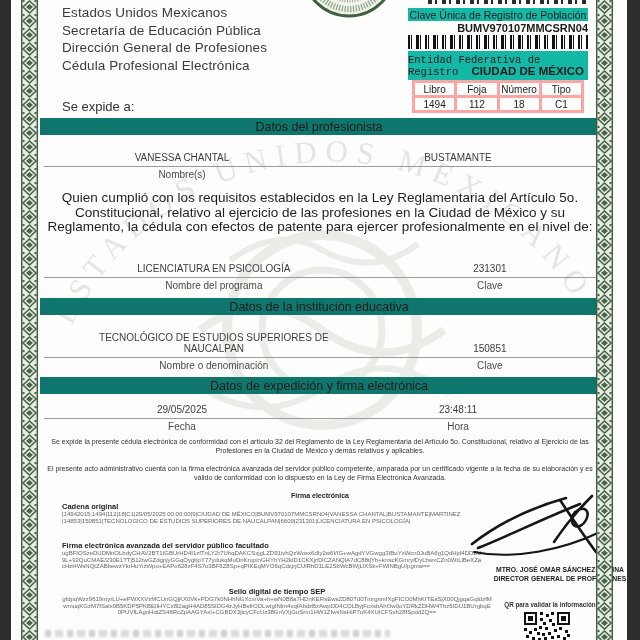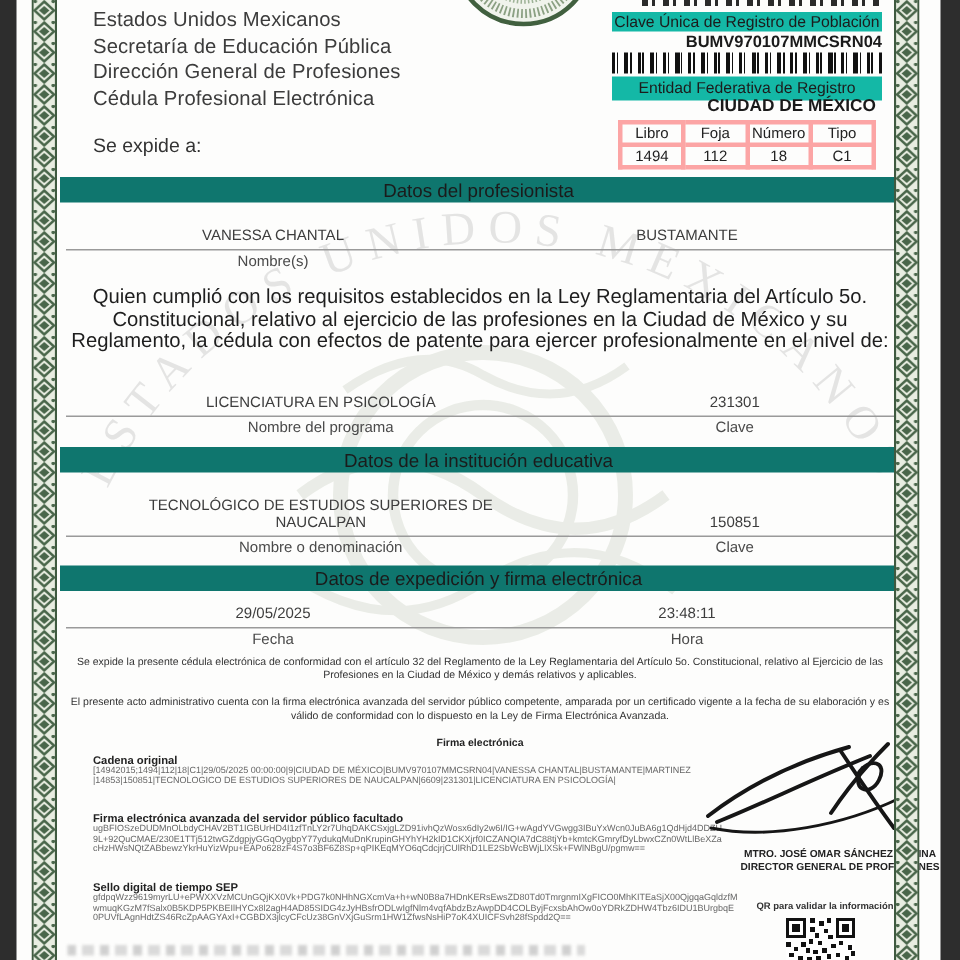--- a/index.html
+++ b/index.html
@@ -22,7 +22,7 @@
   .curp-value{left:408px;top:22px;width:180px;text-align:right;font-weight:bold;font-size:11px;color:#1a1a1a;}
   .barcode{left:408px;top:35px;width:180px;height:14px;
     background:repeating-linear-gradient(90deg,#111 0 2px,#fff 2px 3px,#111 3px 4px,#fff 4px 8px,#111 8px 11px,#fff 11px 12px,#111 12px 13px,#fff 13px 17px);}
-  .ent-label{left:408px;top:51px;width:180px;height:16px;}
+  .ent-label{left:408px;top:51px;width:180px;height:29px;font-family:Liberation Mono, monospace;}
   .ent-value{left:408px;top:65px;width:176px;text-align:right;font-weight:bold;font-size:11.5px;color:#1a1a1a;}
   .reg-table{left:412px;top:80px;width:172px;border-collapse:collapse;font-size:10px;color:#222;}
   .reg-table td{border:3px solid #fca5a5;text-align:center;height:12px;width:25%;padding:0;}

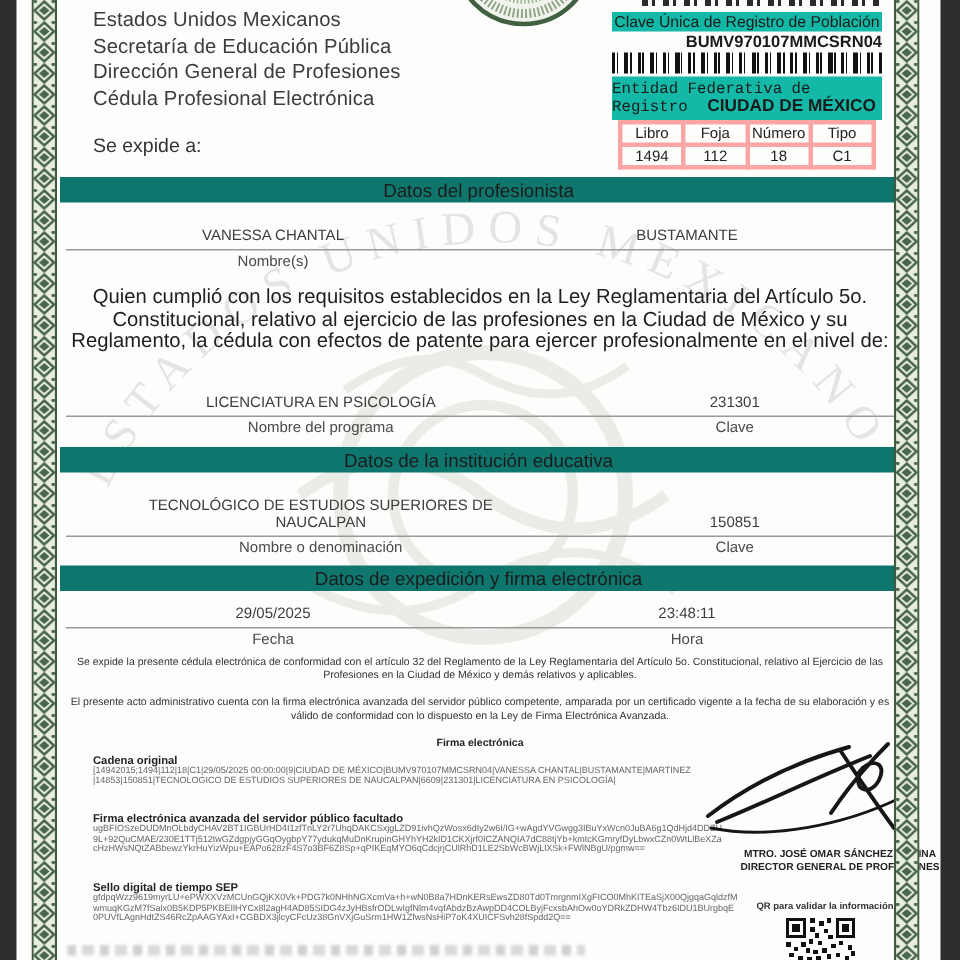--- a/index.html
+++ b/index.html
@@ -27,7 +27,7 @@
   .reg-table{left:412px;top:80px;width:172px;border-collapse:collapse;font-size:10px;color:#222;}
   .reg-table td{border:3px solid #fca5a5;text-align:center;height:12px;width:25%;padding:0;}
   
-  .issued{left:62px;top:89px;font-size:13px;color:#333;}
+  .issued{left:62px;top:99px;font-size:13px;color:#333;}
   
   .secbar{left:40px;width:558px;height:17px;background:#0f766e;color:#1b1b1b;
           font-size:12.5px;display:flex;align-items:center;justify-content:center;z-index:2;}

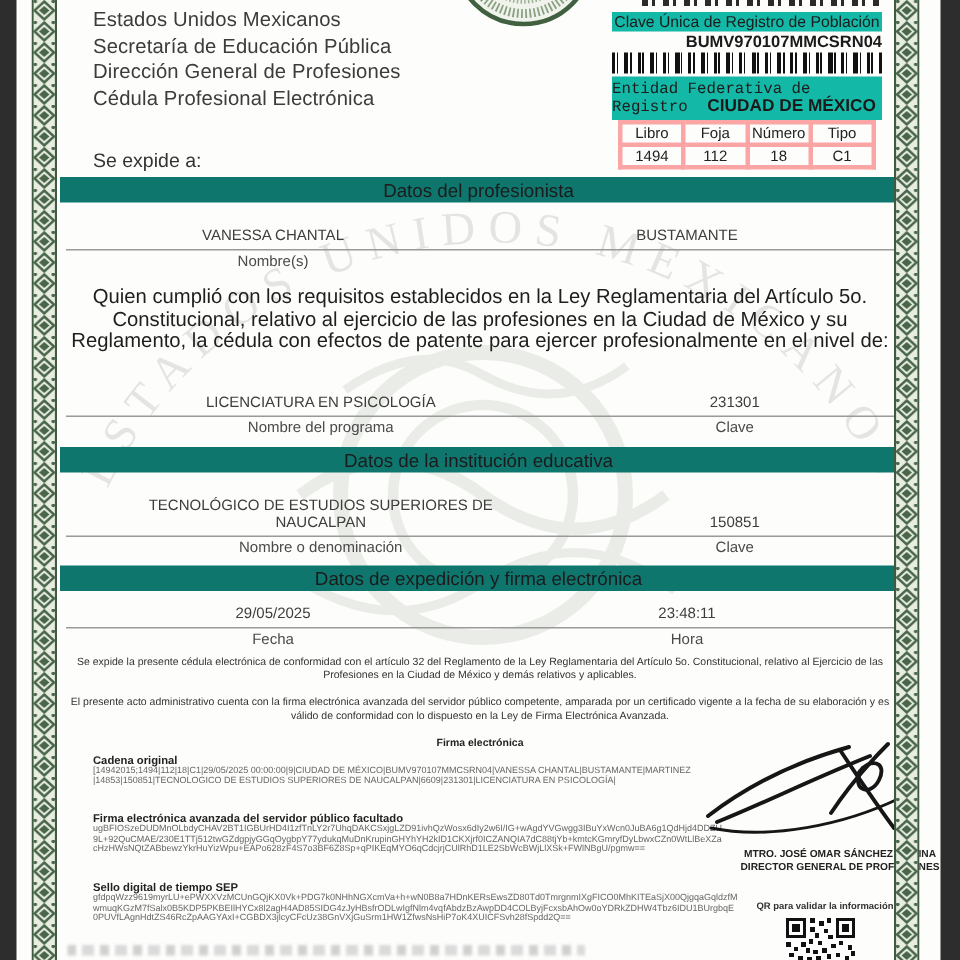--- a/index.html
+++ b/index.html
@@ -223,7 +223,7 @@
     <div>DIRECTOR GENERAL DE PROFESIONES</div>
   </div>
 
-  <div class="abs" style="left:62px;top:587px;width:430px;z-index:2;">
+  <div class="abs" style="left:62px;top:587px;width:430px;z-index:2;text-align:center;">
     <div class="tinyhead">Sello digital de tiempo SEP</div>
     <div class="tinytext">gfdpqWzz9619myrLU+ePWXXVzMCUnGQjKX0Vk+PDG7k0NHhNGXcmVa+h+wN0B8a7HDnKERsEwsZD80Td0TmrgnmIXgFICO0MhKITEaSjX00QjgqaGqldzfMwmuqKGzM7fSalx0B5KDP5PKBEIlHYCx8l2agH4AD85SIDG4zJyHBsfrODLwIgfNlm4vqfAbdzBzAwpDD4COLByjFcxsbAhOw0oYDRkZDHW4Tbz6IDU1BUrgbqE0PUVfLAgnHdtZS46RcZpAAGYAxI+CGBDX3jlcyCFcUz38GnVXjGuSrm1HW1ZfwsNsHiP7oK4XUICFSvh28fSpdd2Q==</div>
   </div>

